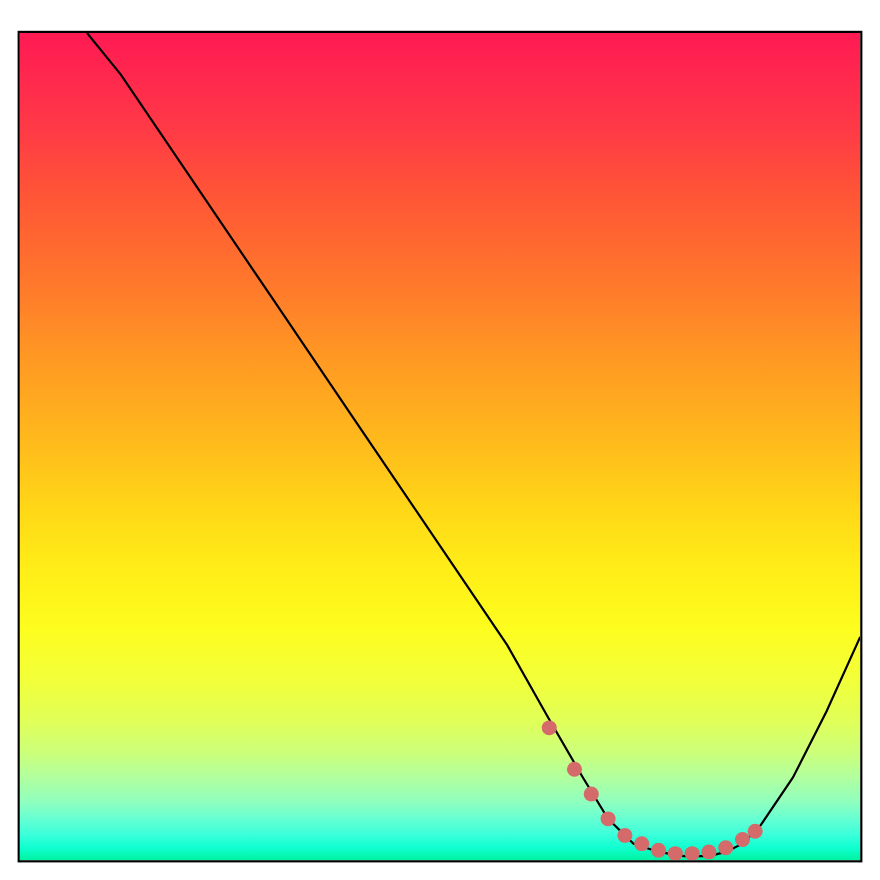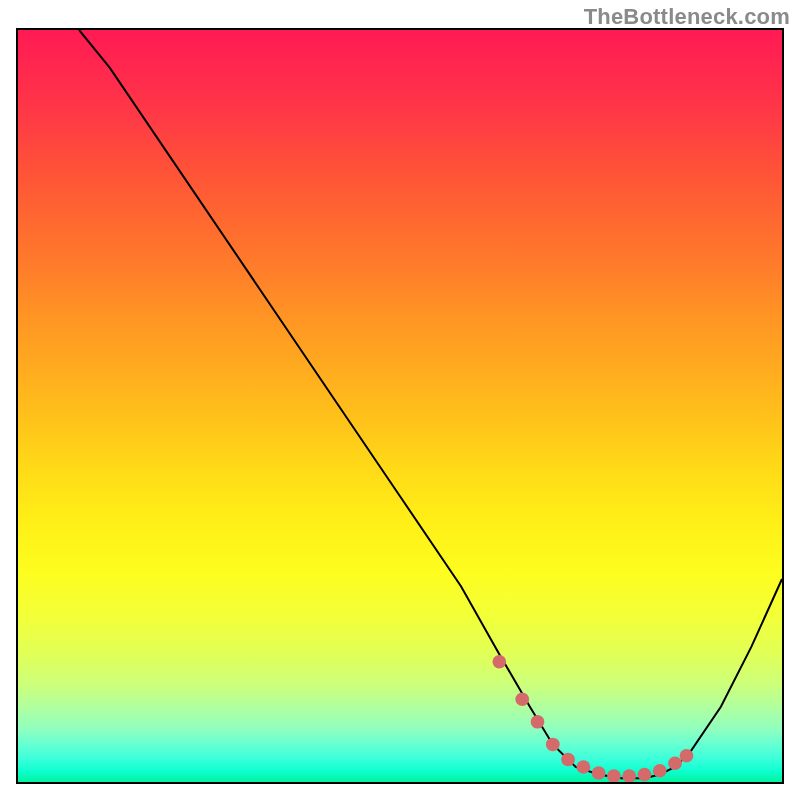--- a/index.html
+++ b/index.html
@@ -79,7 +79,6 @@
 <body>
 
 <div class="chart-container">
-  <div class="attribution">TheBottleneck.com</div>
   <div class="plot-frame">
     <div class="gradient-bg"></div>
     <svg class="curve" viewBox="0 0 100 100" preserveAspectRatio="none">

